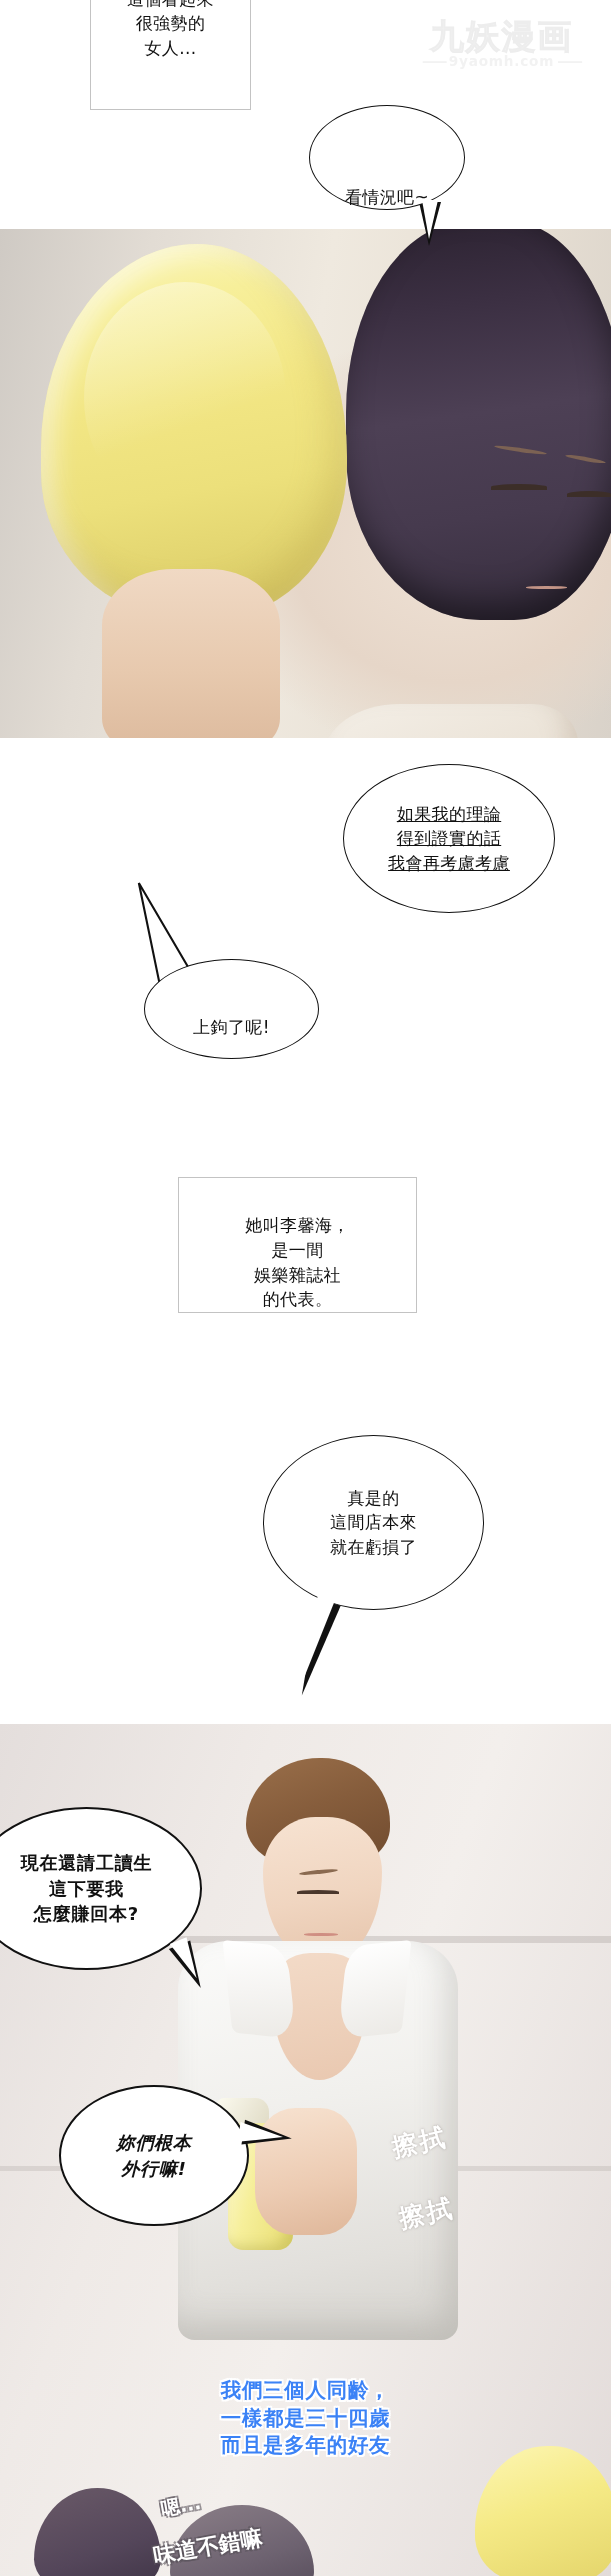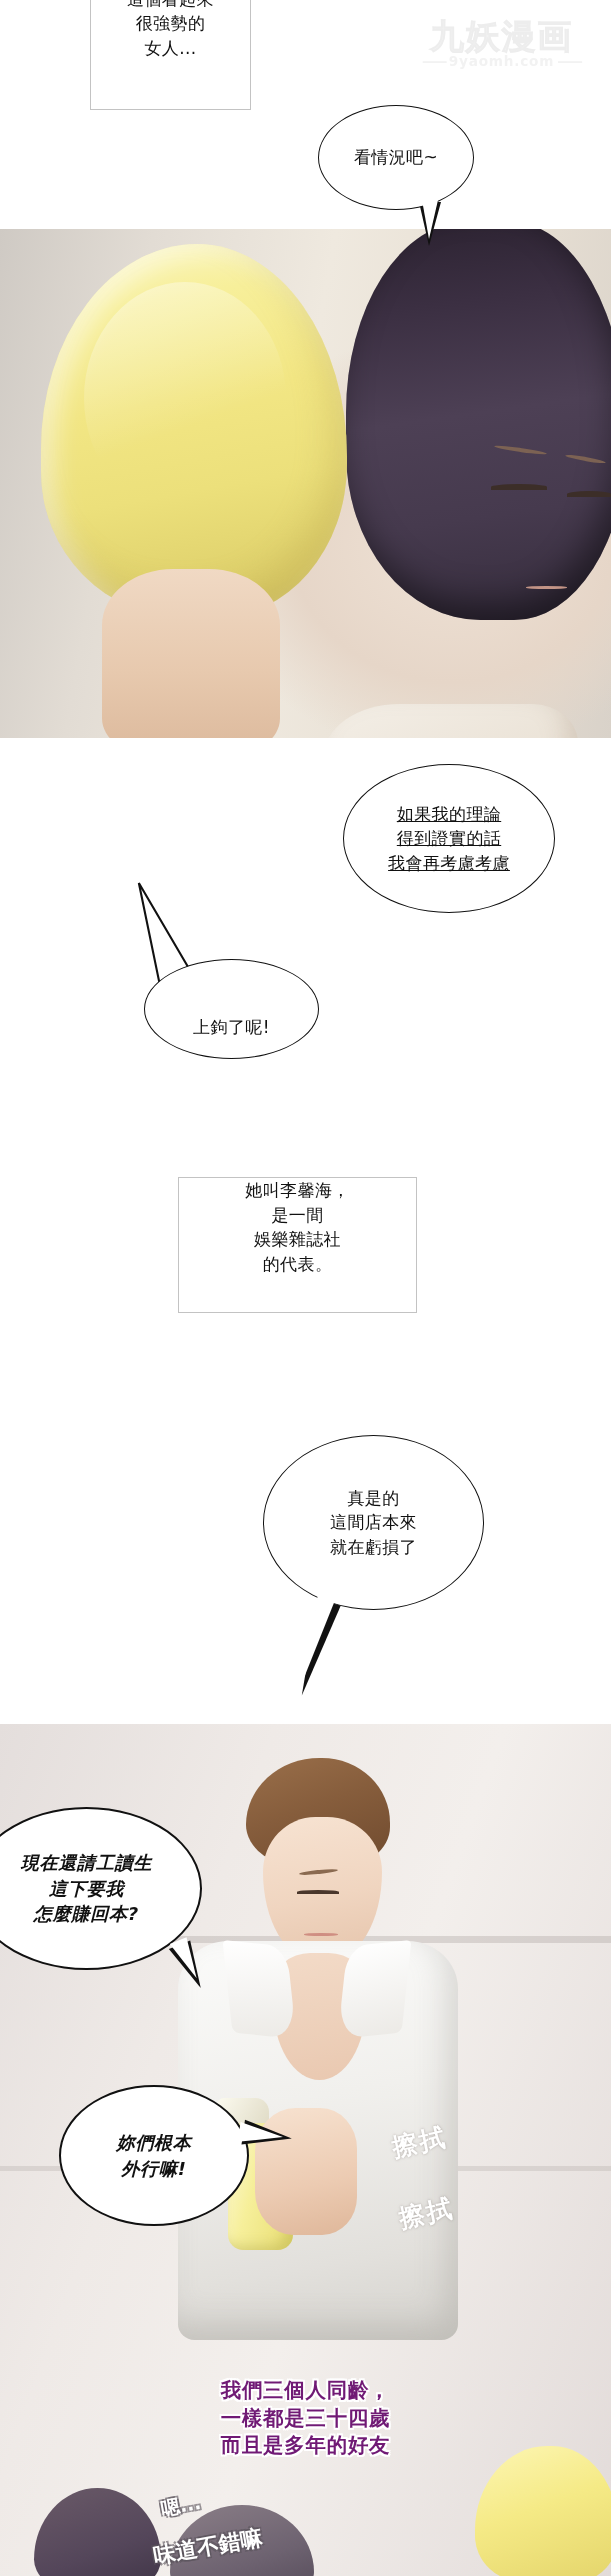--- a/index.html
+++ b/index.html
@@ -371,7 +371,7 @@
 女人...</span>
   </div>
 
-  <div class="bubble" style="left:318px; top:105px; width:156px; height:105px;">
+  <div class="bubble" style="left:309px; top:105px; width:156px; height:105px;align-items:flex-end;">
     <span class="btxt" style="white-space:pre-line;">看情況吧~</span>
   </div>
 

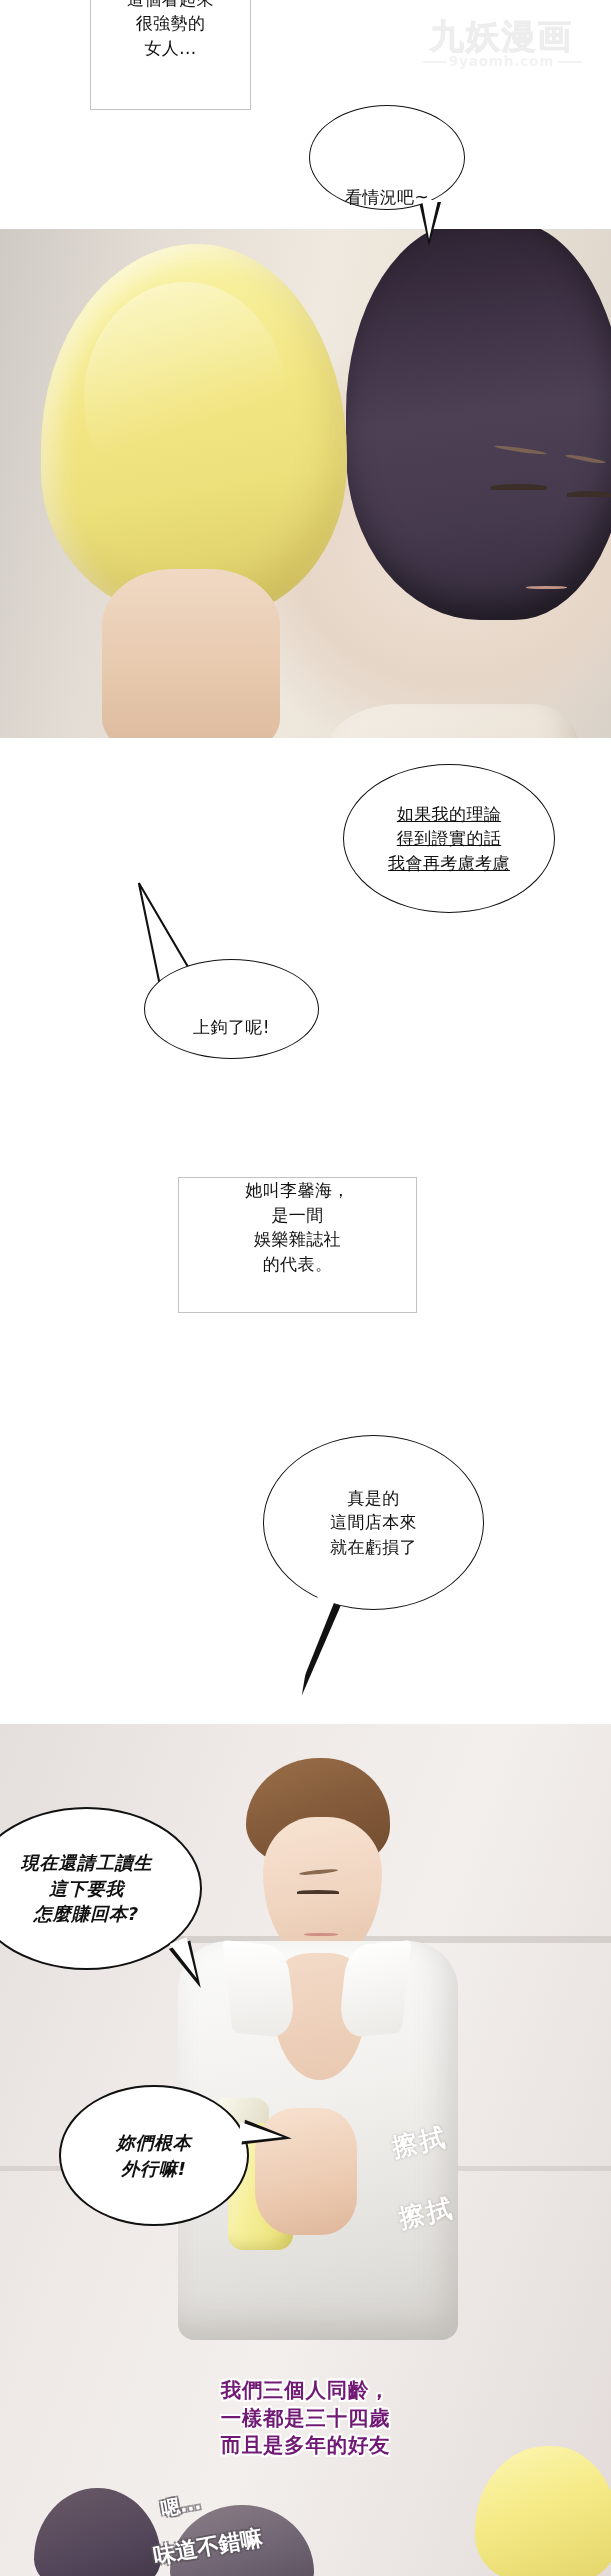--- a/index.html
+++ b/index.html
@@ -57,7 +57,7 @@
     background: #ffffff;
     border: 1.7px solid #c3c3c3;
     display: flex;
-    align-items: flex-start;
+    align-items: flex-end;
     justify-content: center;
     text-align: center;
     color: #111;

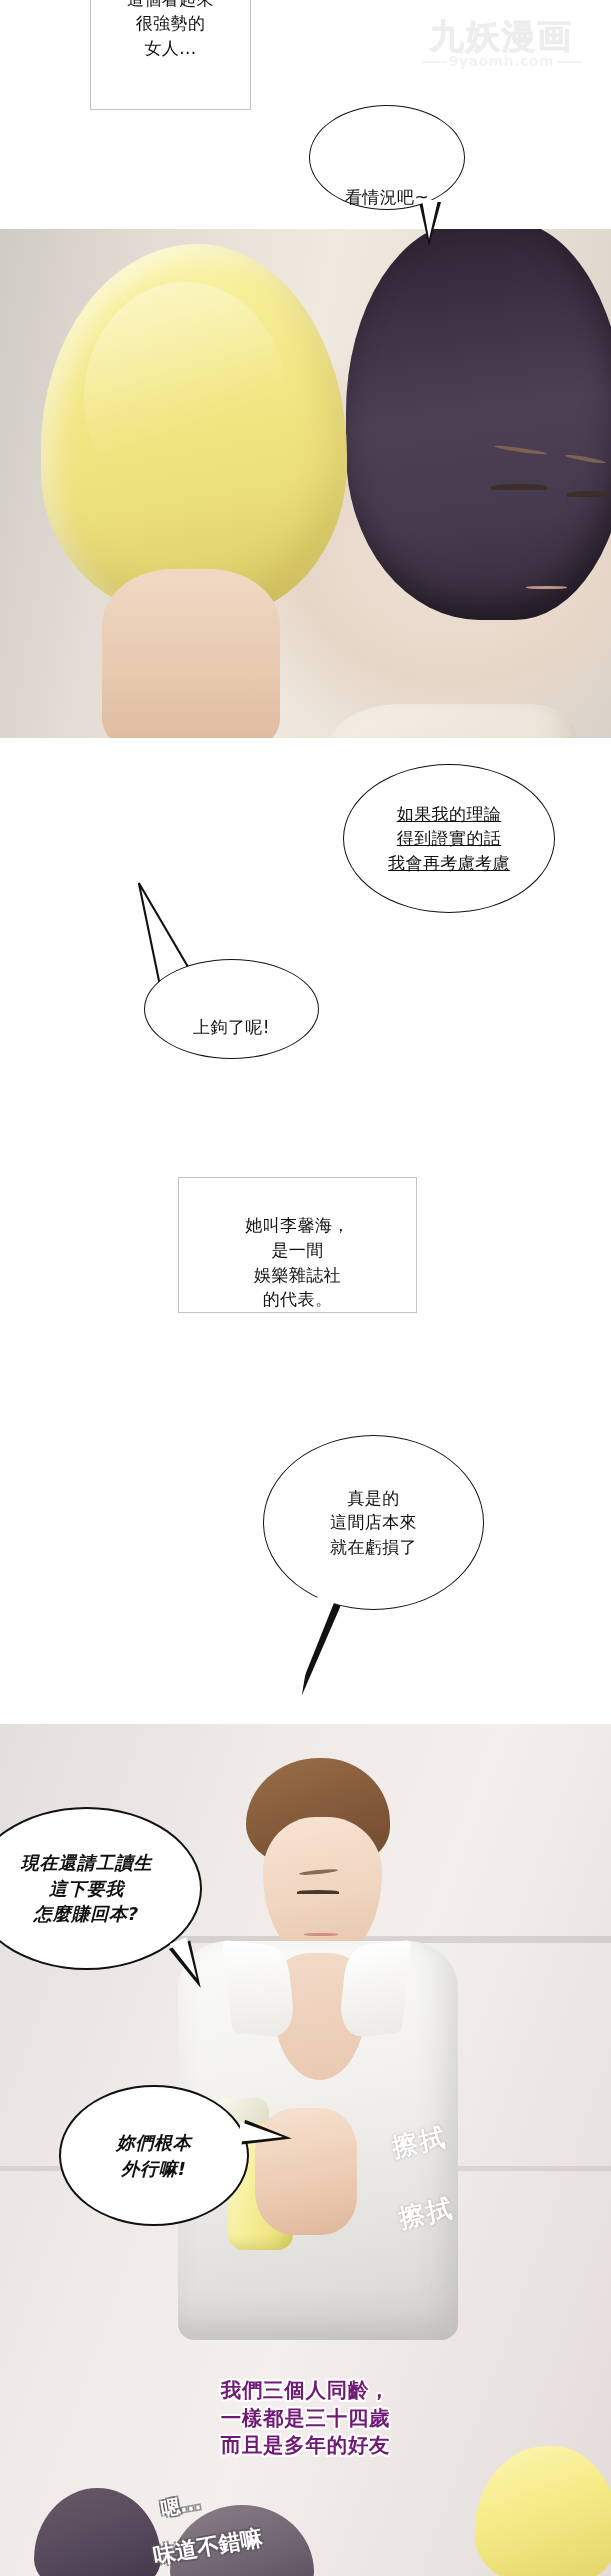--- a/index.html
+++ b/index.html
@@ -469,7 +469,7 @@
   </div>
 
   <div class="bubble bold" style="left:-29px; top:1807px; width:231px; height:163px; font-size:18px;">
-    <span class="btxt" style="white-space:pre-line;font-style:italic;">現在還請工讀生
+    <span class="btxt" style="white-space:pre-line;">現在還請工讀生
 這下要我
 怎麼賺回本?</span>
   </div>

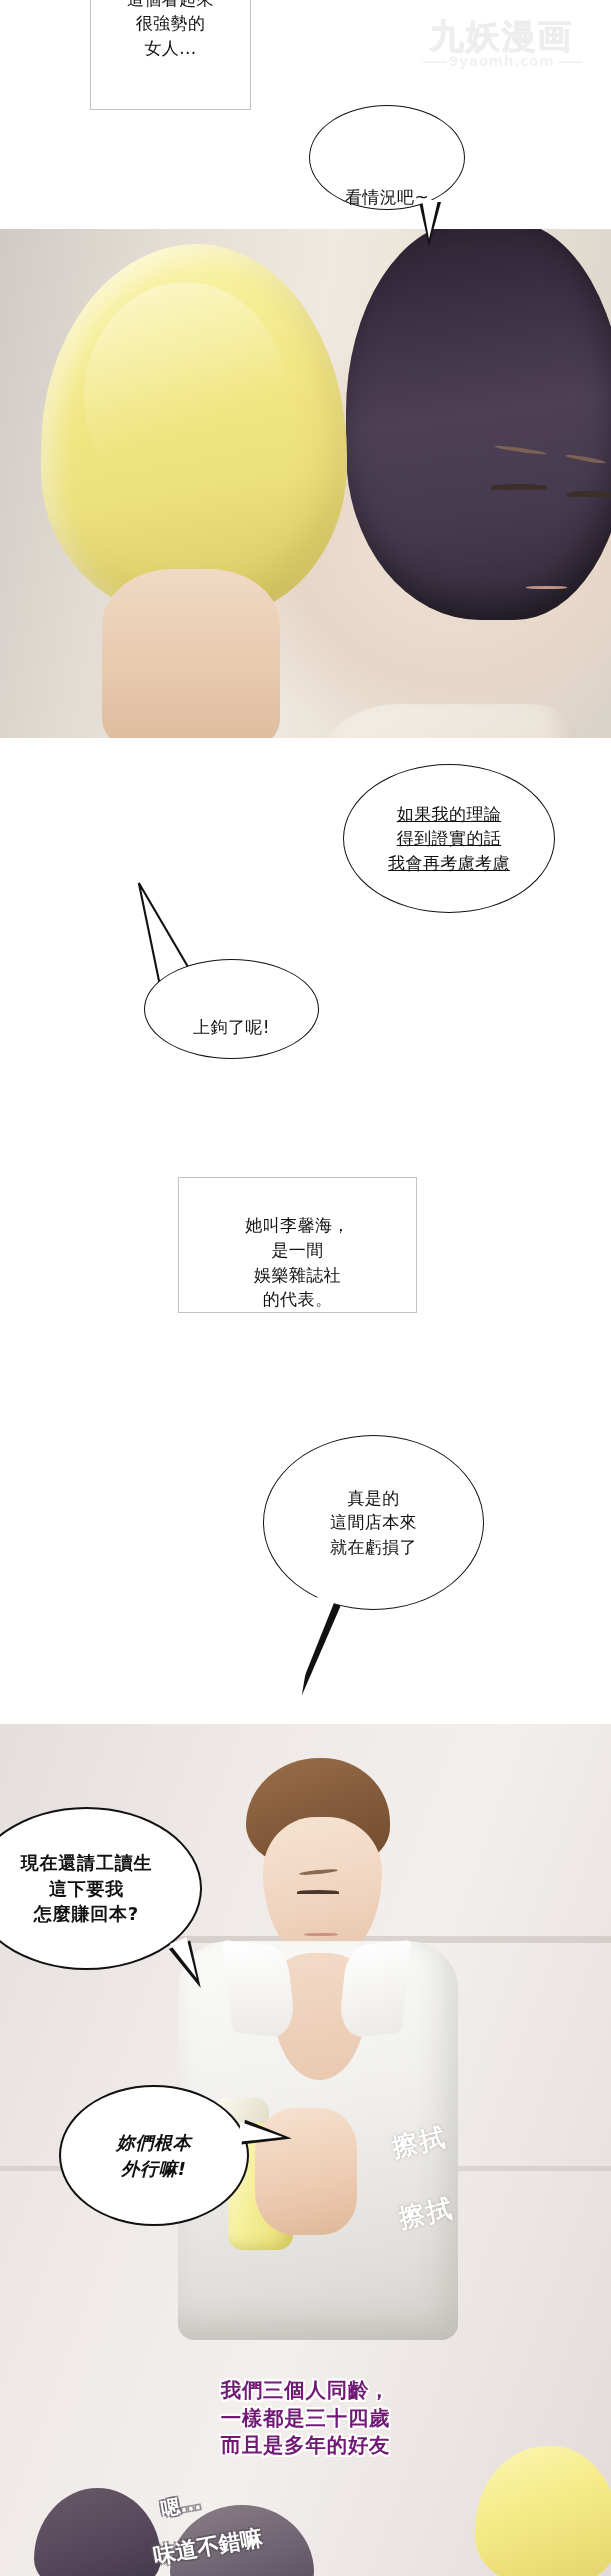--- a/index.html
+++ b/index.html
@@ -307,7 +307,7 @@
     left: 0;
     width: 611px;
     text-align: center;
-    color: #701a75;
+    color: #3b82f6;
     font-size: 20.4px;
     font-weight: bold;
     line-height: 1.35;

